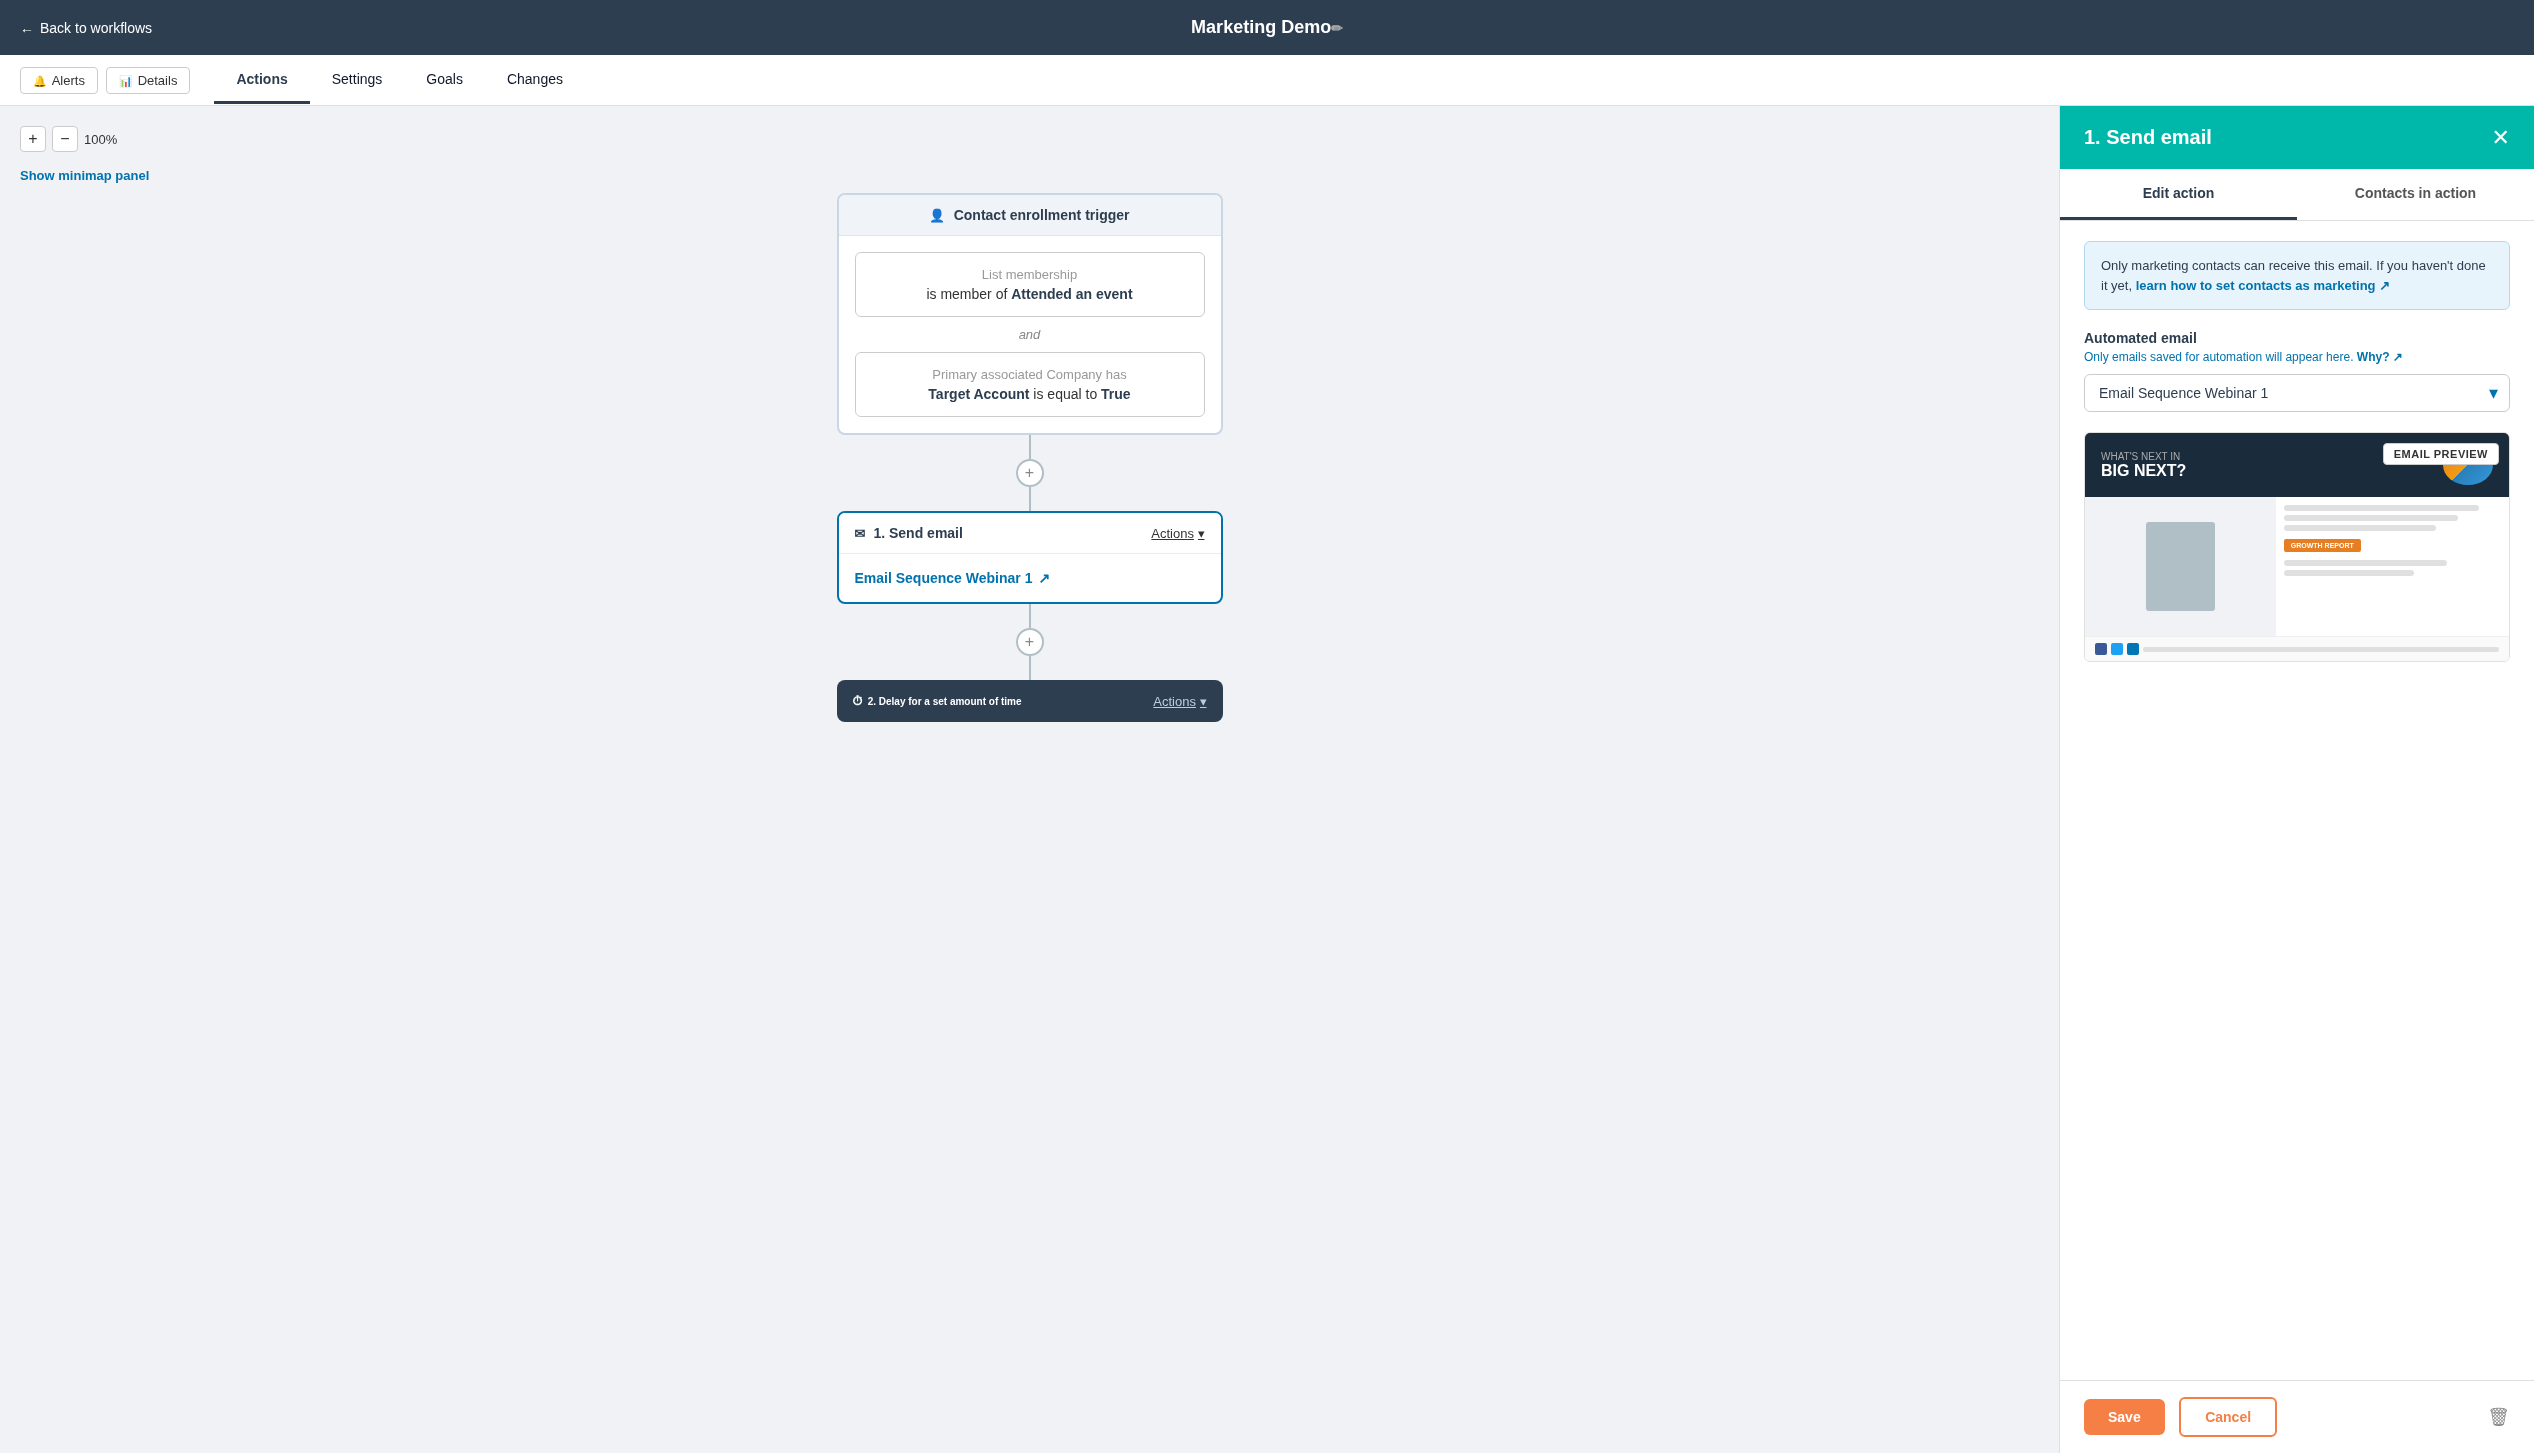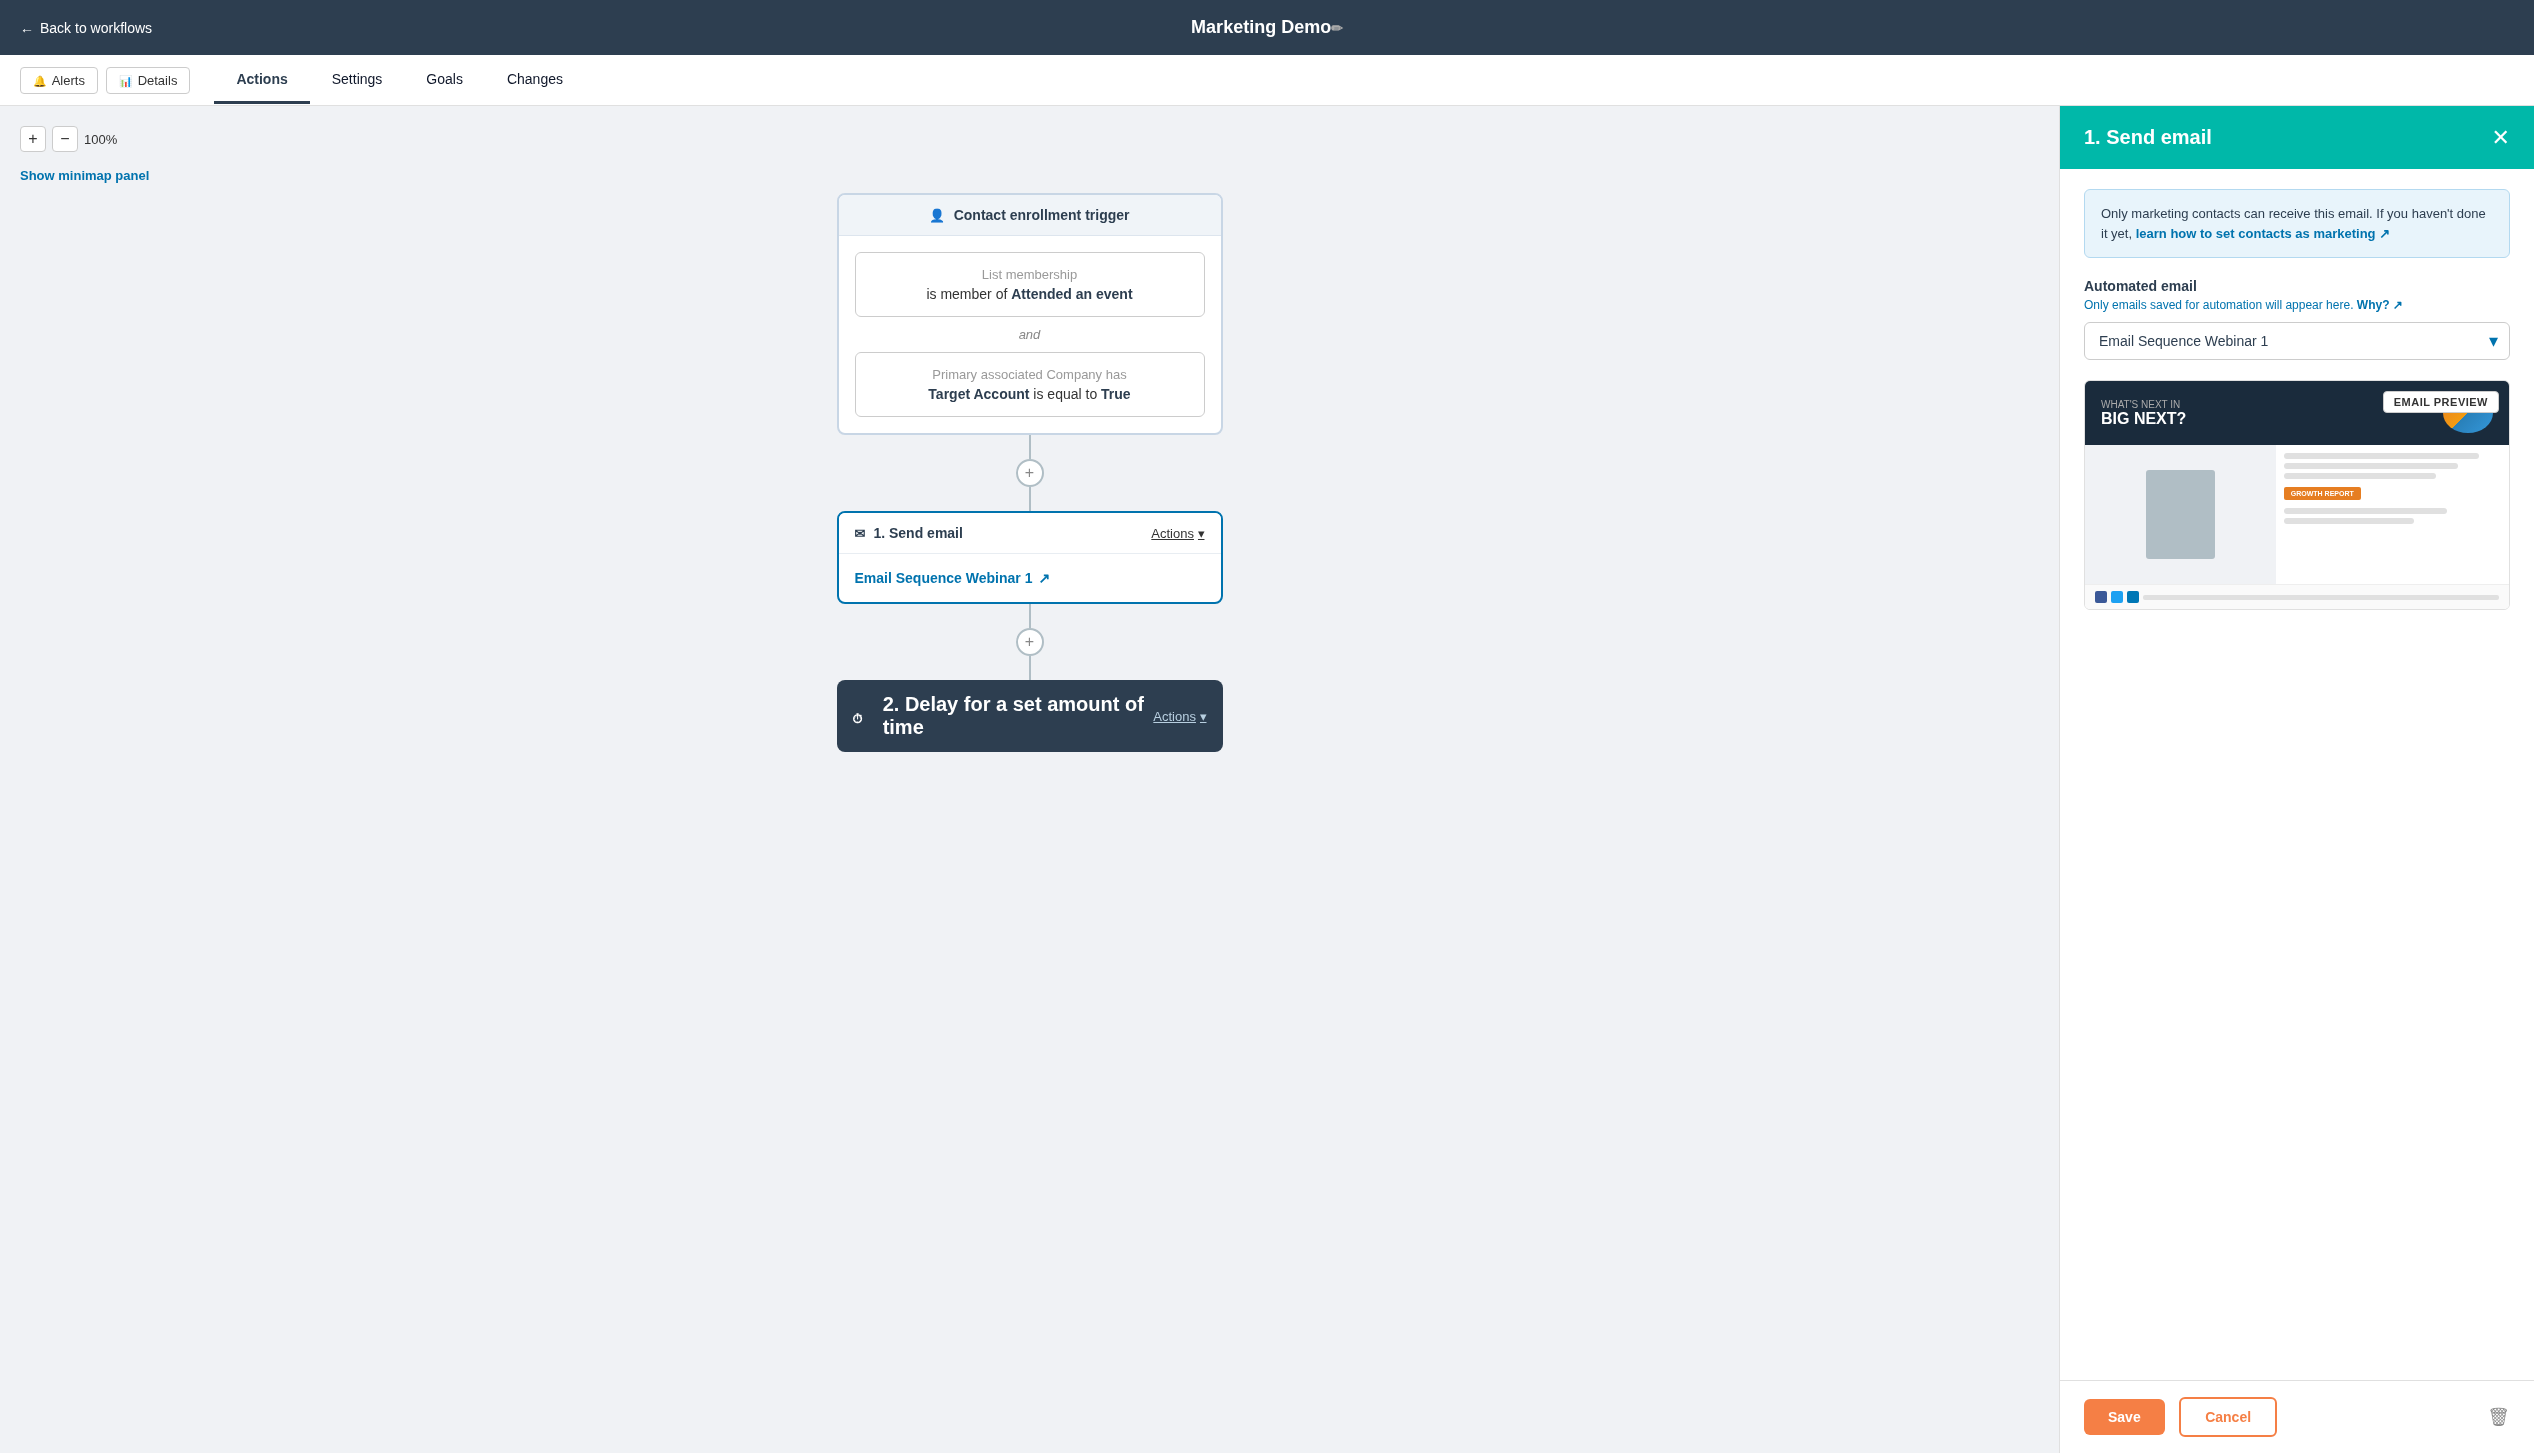--- a/index.html
+++ b/index.html
@@ -657,6 +657,10 @@
       <button class="panel-close">✕</button>
     </div>
 
+    <div class="panel-tabs">
+      <div class="panel-tab active">Edit action</div>
+      <div class="panel-tab">Contacts in action</div>
+    </div>
 
     <div class="panel-content">
 

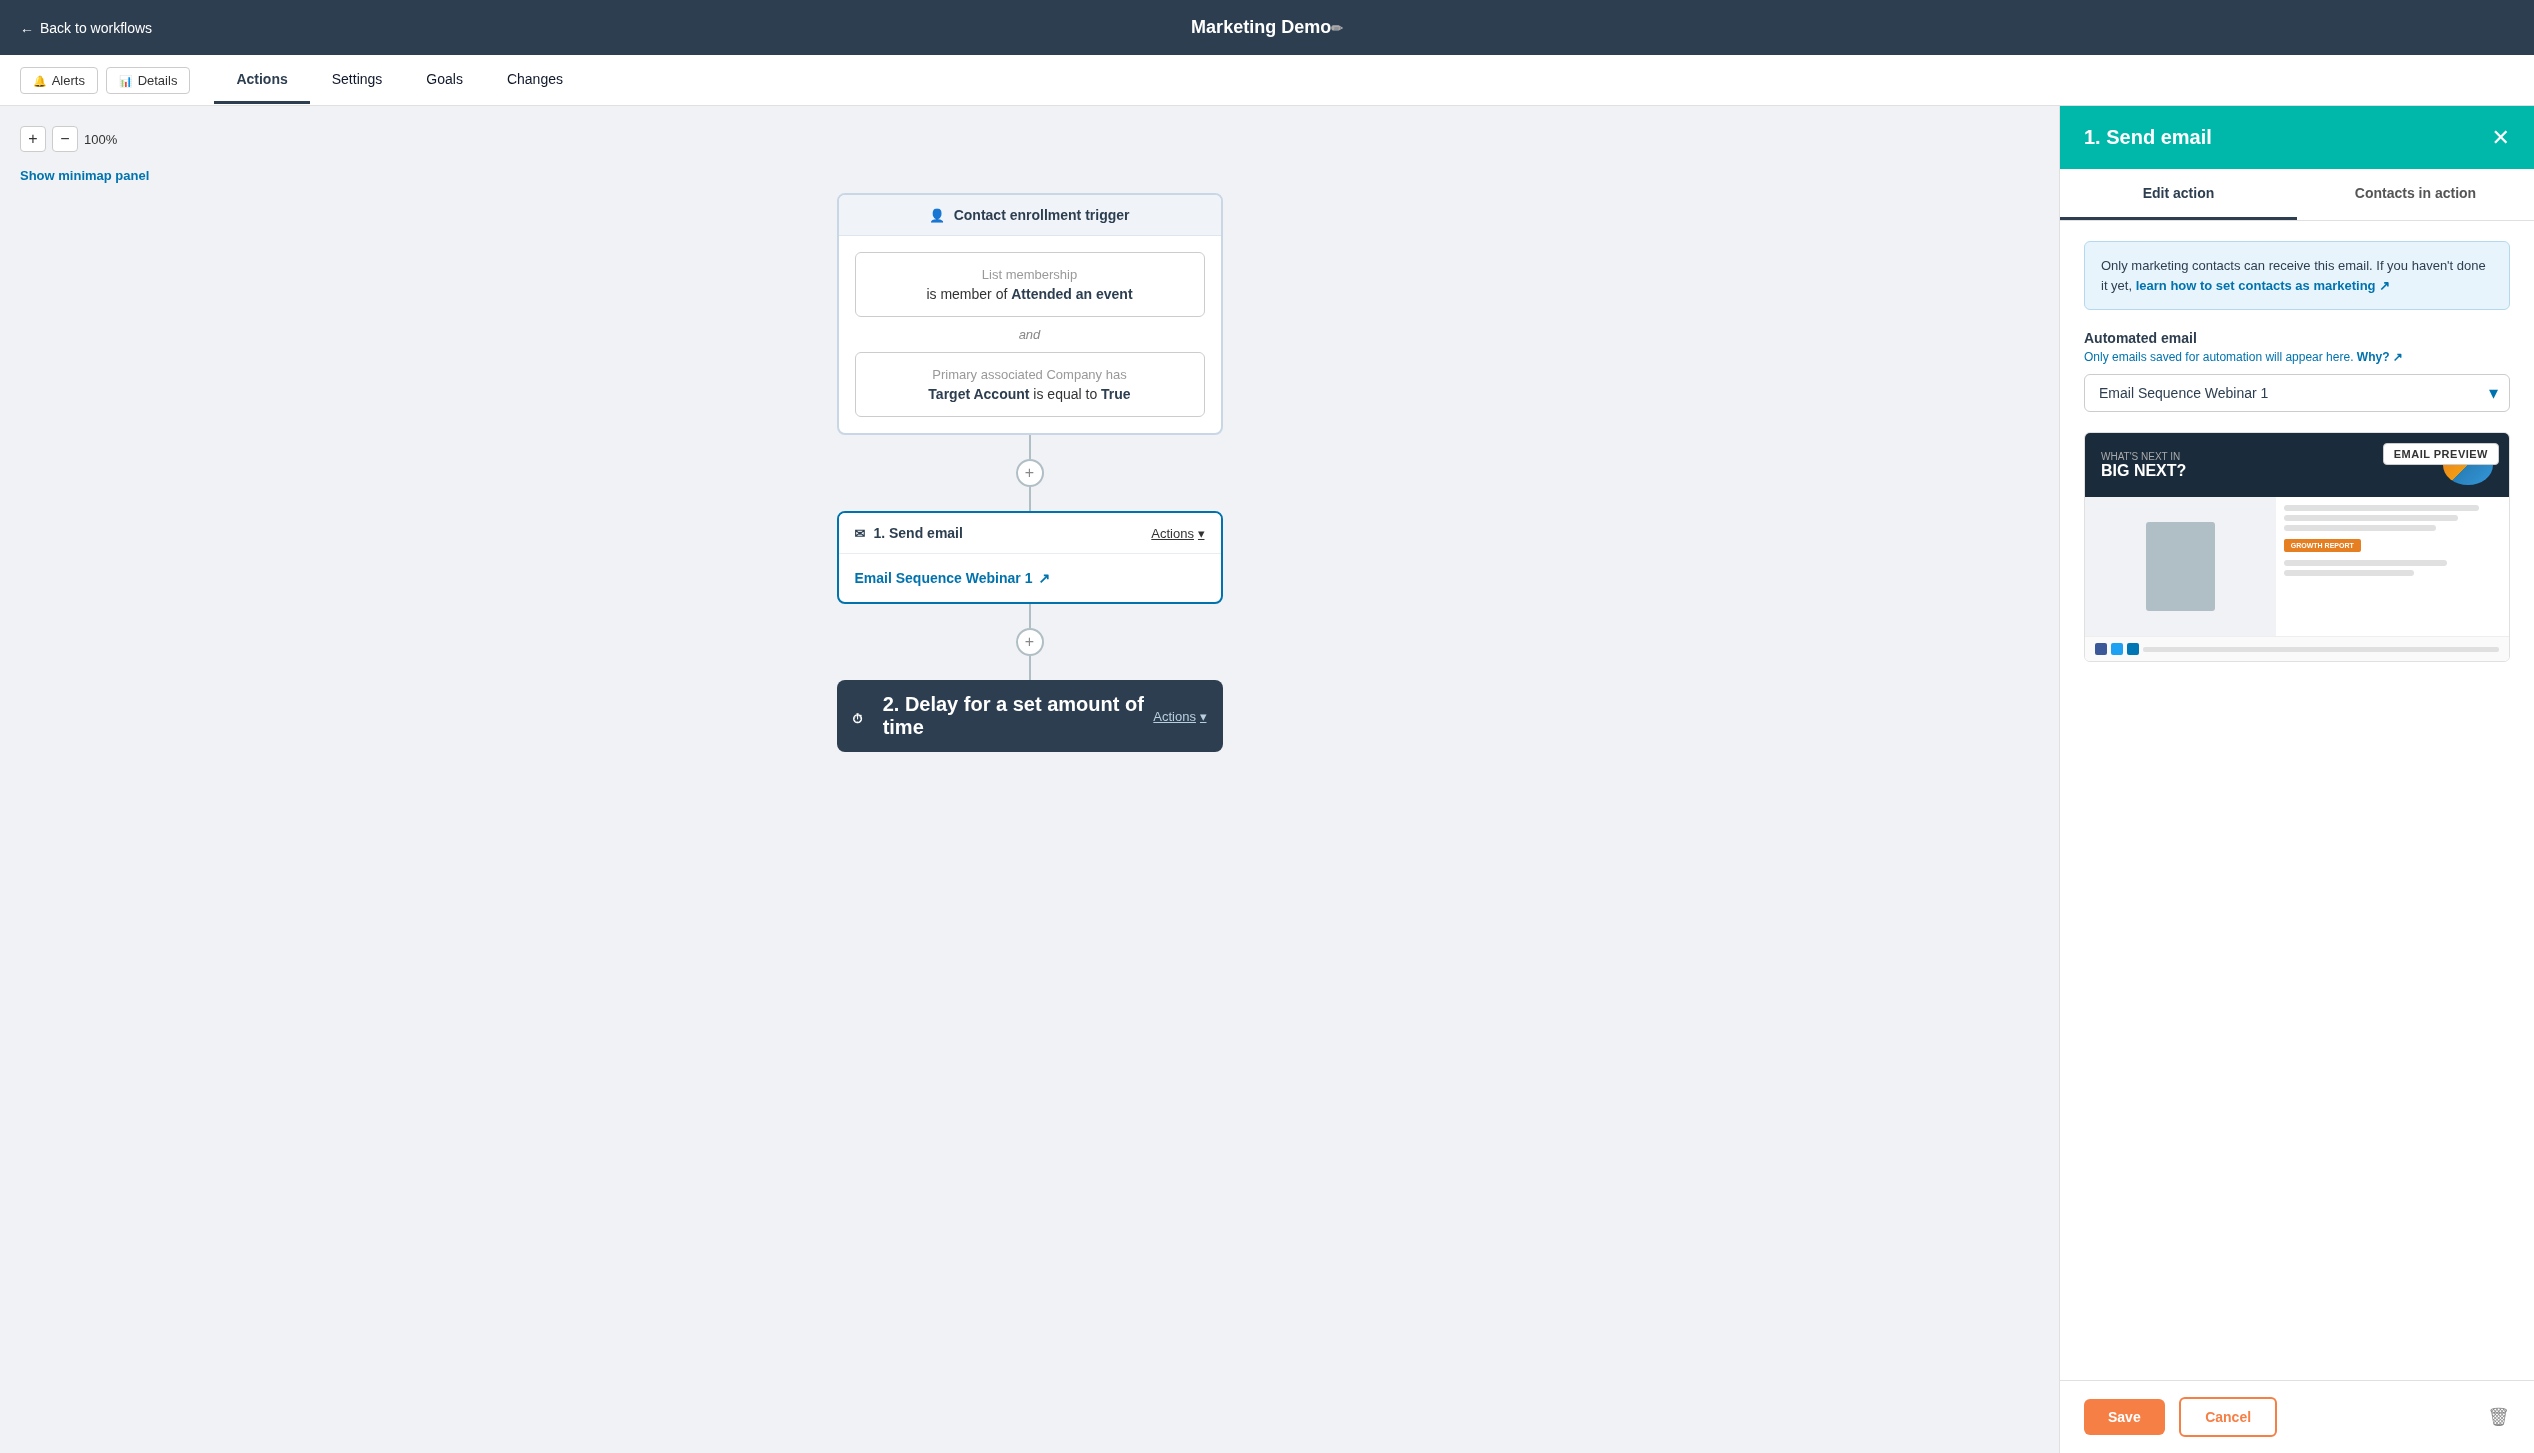--- a/index.html
+++ b/index.html
@@ -267,8 +267,8 @@
     .delay-header-left {
       display: flex;
       align-items: center;
-      gap: 20px;
-      font-size: 20px;
+      gap: 5px;
+      font-size: 10px;
       font-weight: 600;
       color: #fff;
     }

